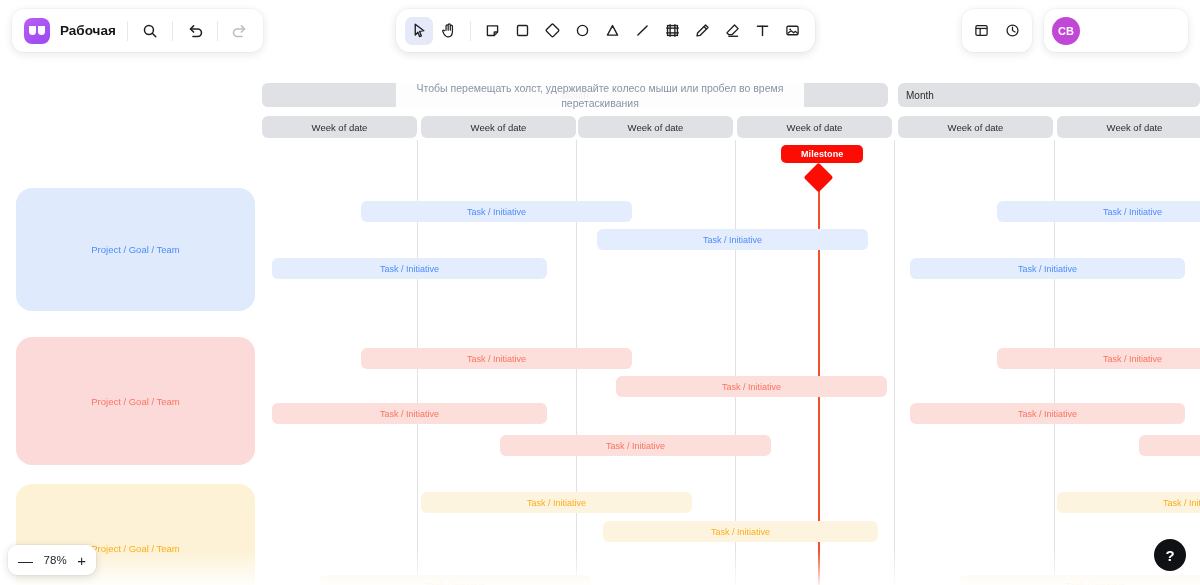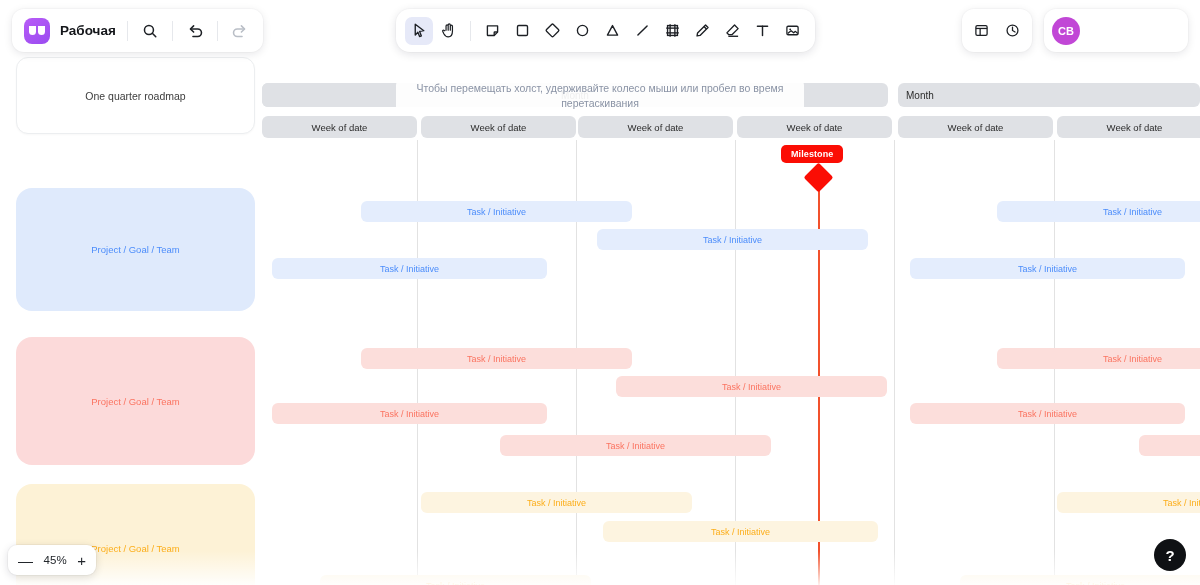--- a/index.html
+++ b/index.html
@@ -175,9 +175,6 @@
         <div class="frame-title" style="left: 1178px; top: 60px; padding-left: 28px;">Fir</div>
       </div>
 
-    <div class="roadmap-card">
-      <span>One quarter roadmap</span>
-    </div>
 
     <div id="months">
         <div class="month-chip left-al" style="left: 262px; top: 83px; width: 560px;">Month</div>

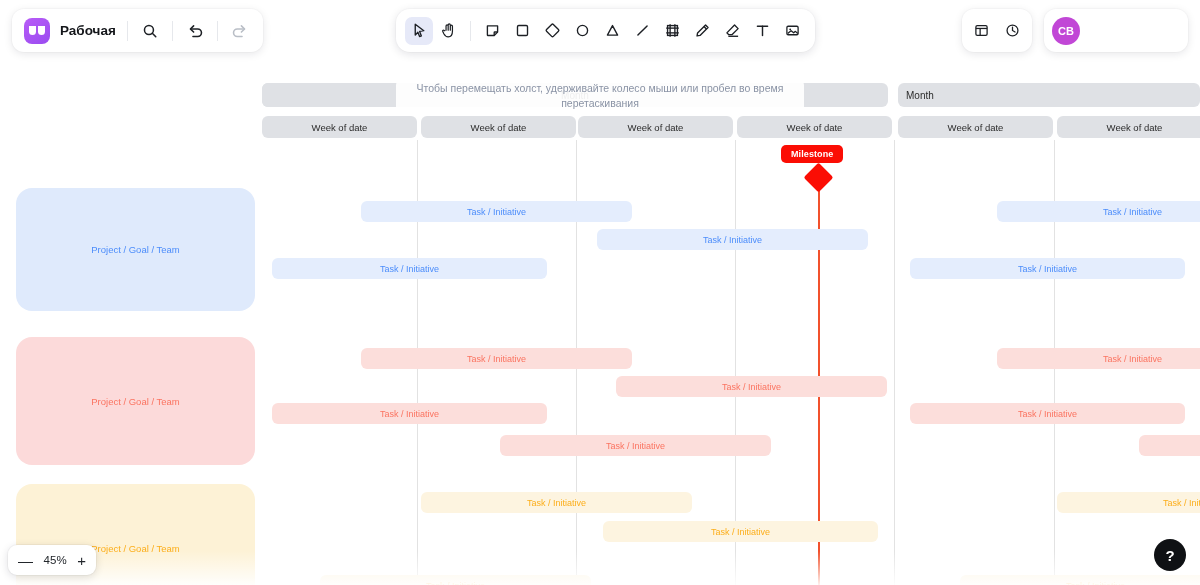--- a/index.html
+++ b/index.html
@@ -51,7 +51,7 @@
   .milestone-badge {
     position:absolute; background:#fb0d04; color:#ffffff;
     border-radius:5px; font-size:9px; font-weight:bold;
-    padding:4px 10px; white-space:nowrap; letter-spacing:.1px;
+    padding:4px 20px; white-space:nowrap; letter-spacing:.1px;
   }
   .milestone-diamond {
     position:absolute; width:21px; height:21px; background:#fb0d04;

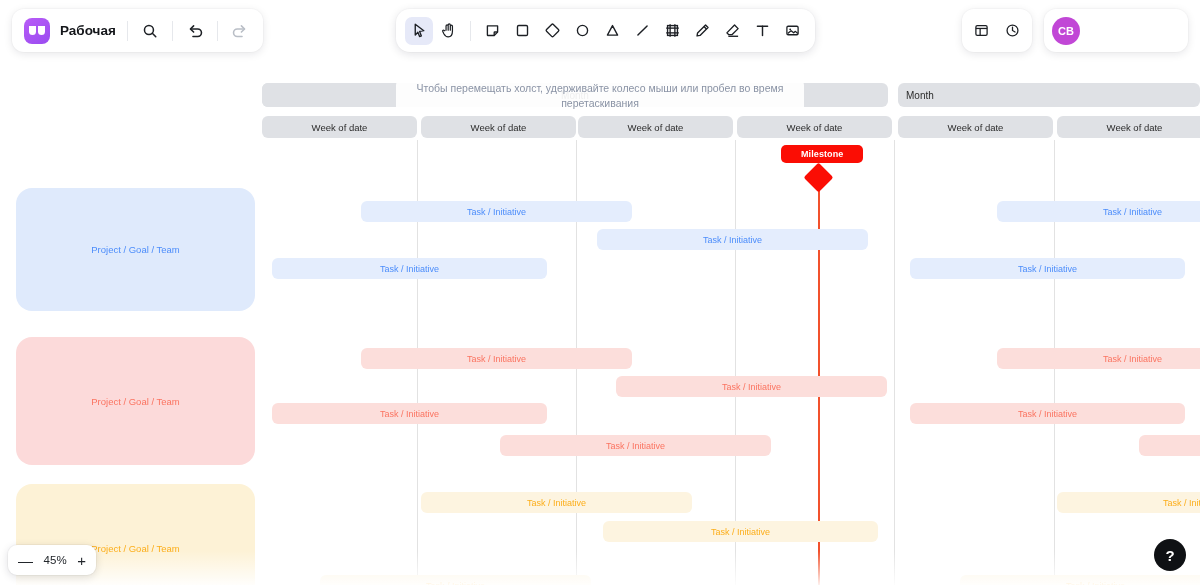--- a/index.html
+++ b/index.html
@@ -374,7 +374,7 @@
 
   <div class="zoom-ctrl">
     <div class="zb">—</div>
-    <div class="zv">45%</div>
+    <div class="zv">78%</div>
     <div class="zb">+</div>
   </div>
 

